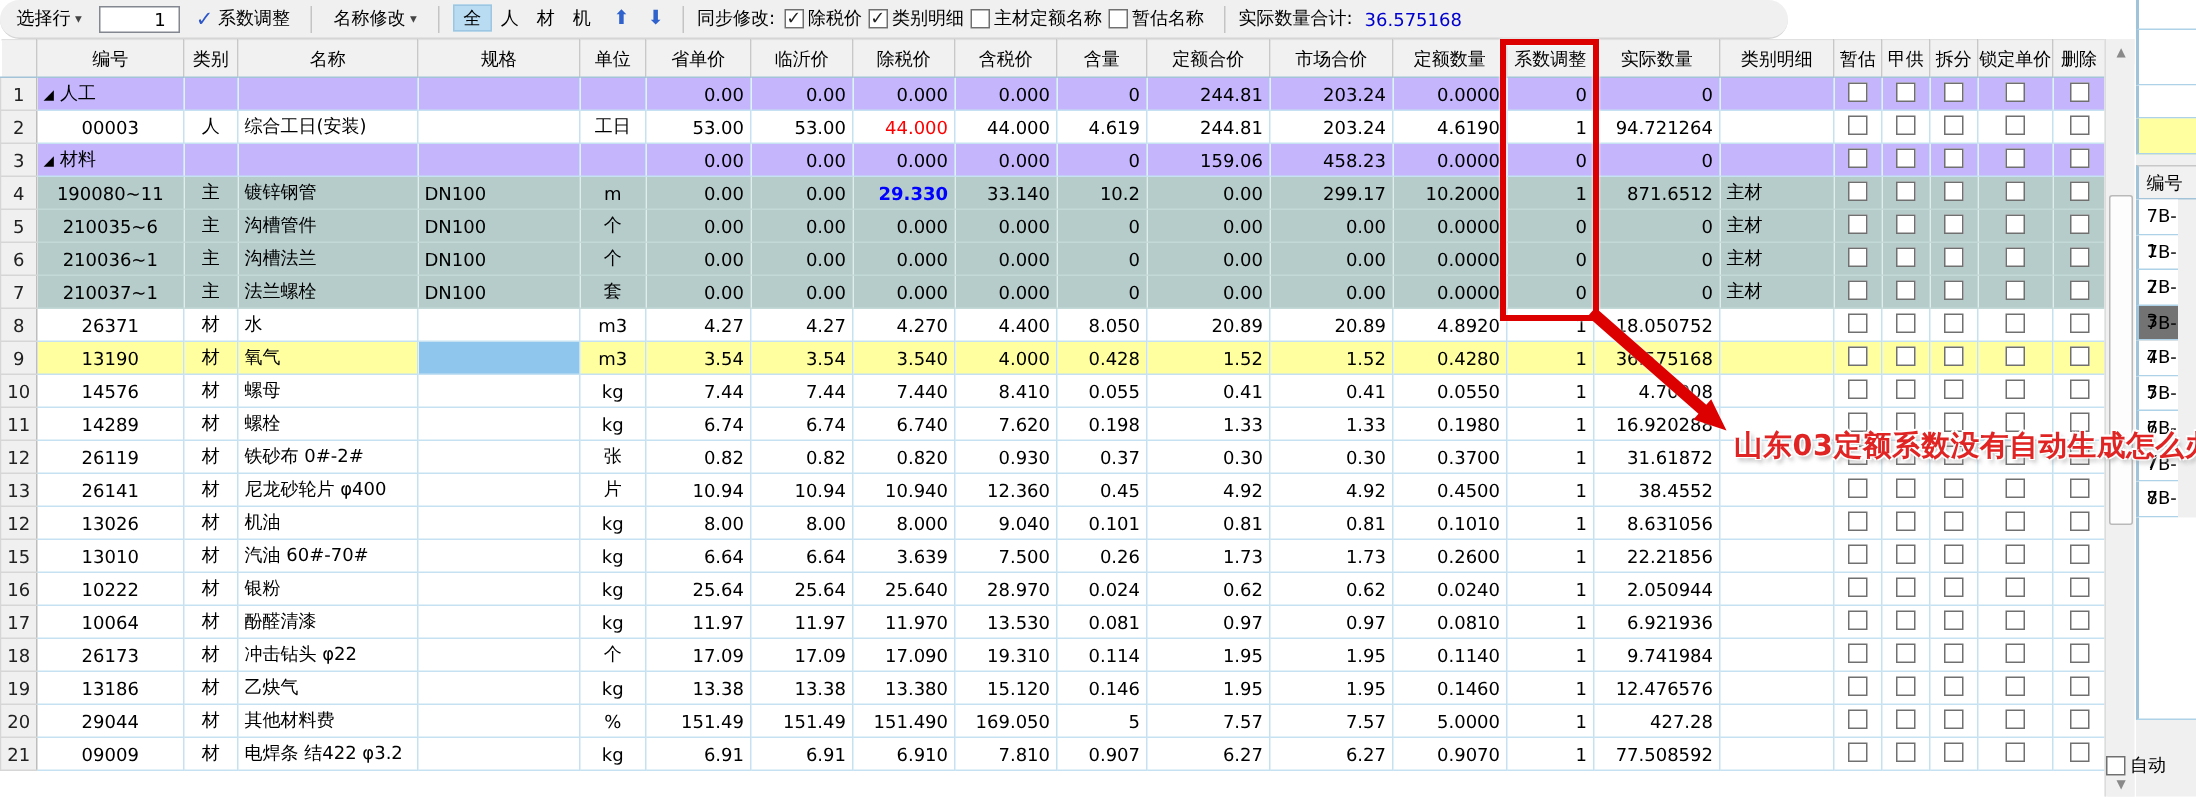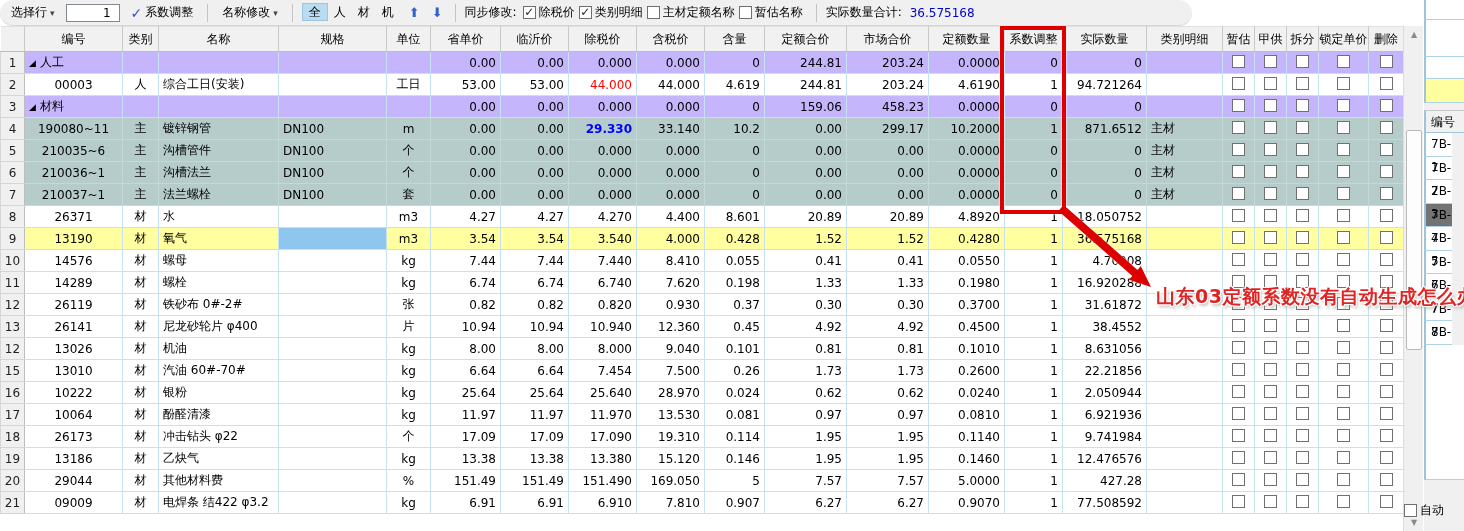--- a/index.html
+++ b/index.html
@@ -359,7 +359,7 @@
           <td class="al-right">4.27</td>
           <td class="al-right">4.270</td>
           <td class="al-right">4.400</td>
-          <td class="al-right">8.601</td>
+          <td class="al-right">8.050</td>
           <td class="al-right">20.89</td>
           <td class="al-right">20.89</td>
           <td class="al-right">4.8920</td>

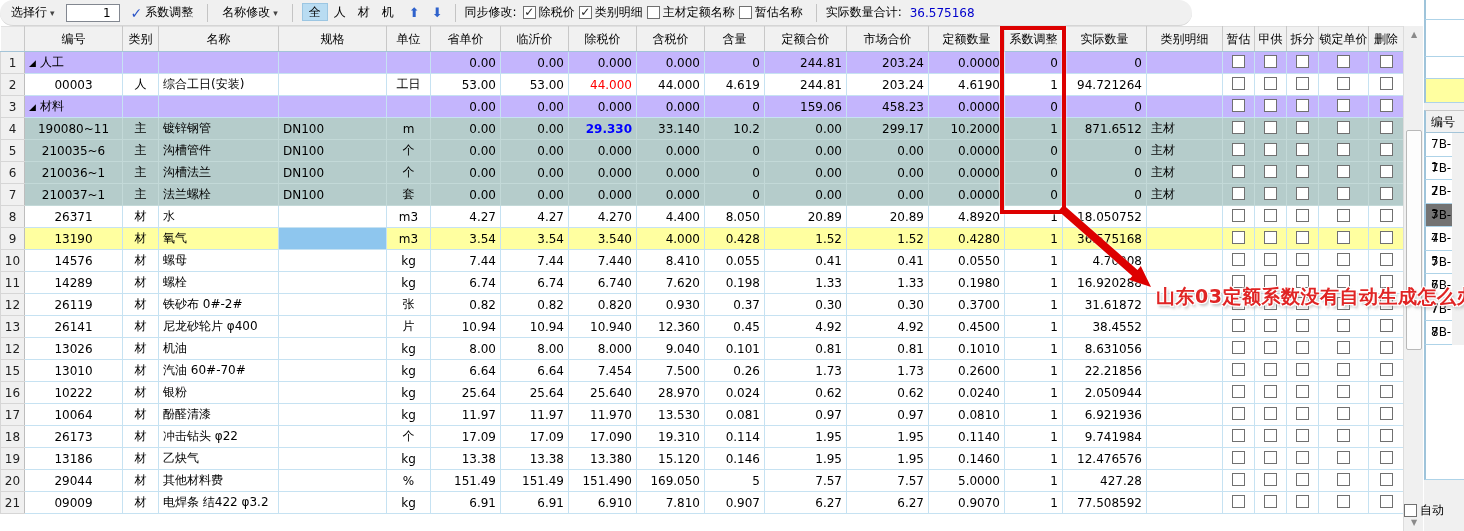--- a/index.html
+++ b/index.html
@@ -525,7 +525,7 @@
           <td class="al-center">kg</td>
           <td class="al-right">6.64</td>
           <td class="al-right">6.64</td>
-          <td class="al-right">7.454</td>
+          <td class="al-right">3.639</td>
           <td class="al-right">7.500</td>
           <td class="al-right">0.26</td>
           <td class="al-right">1.73</td>

